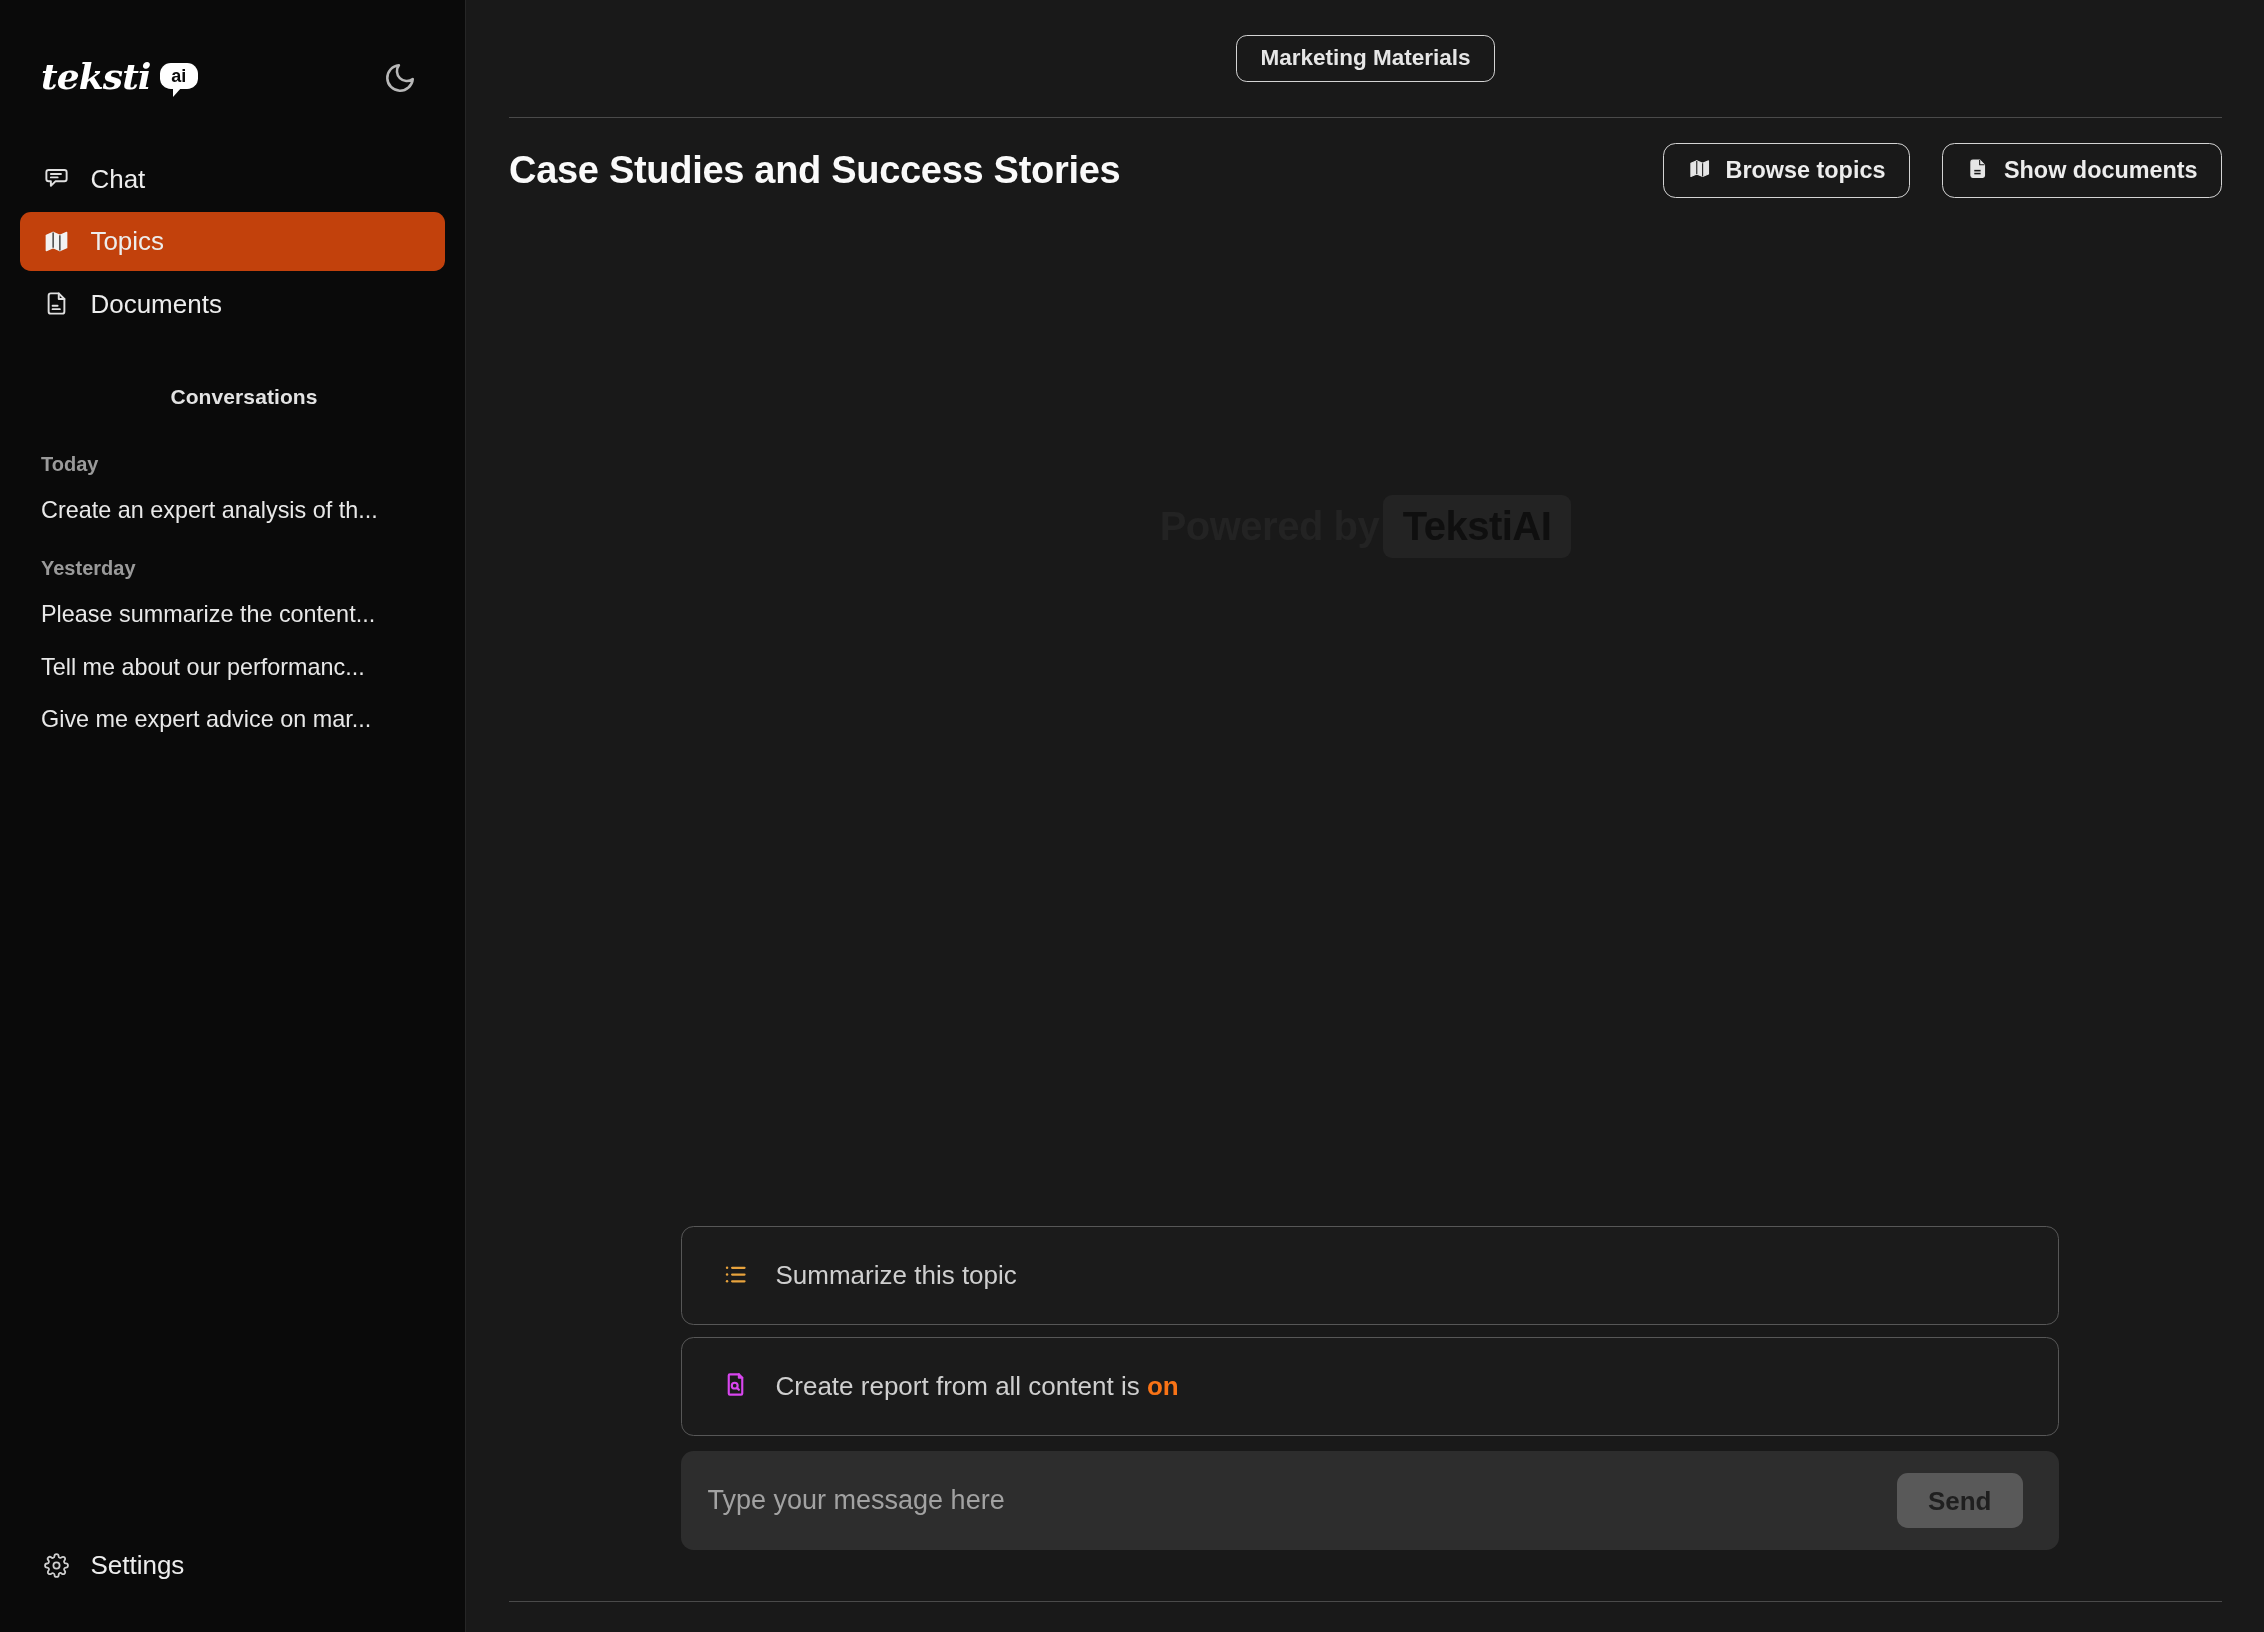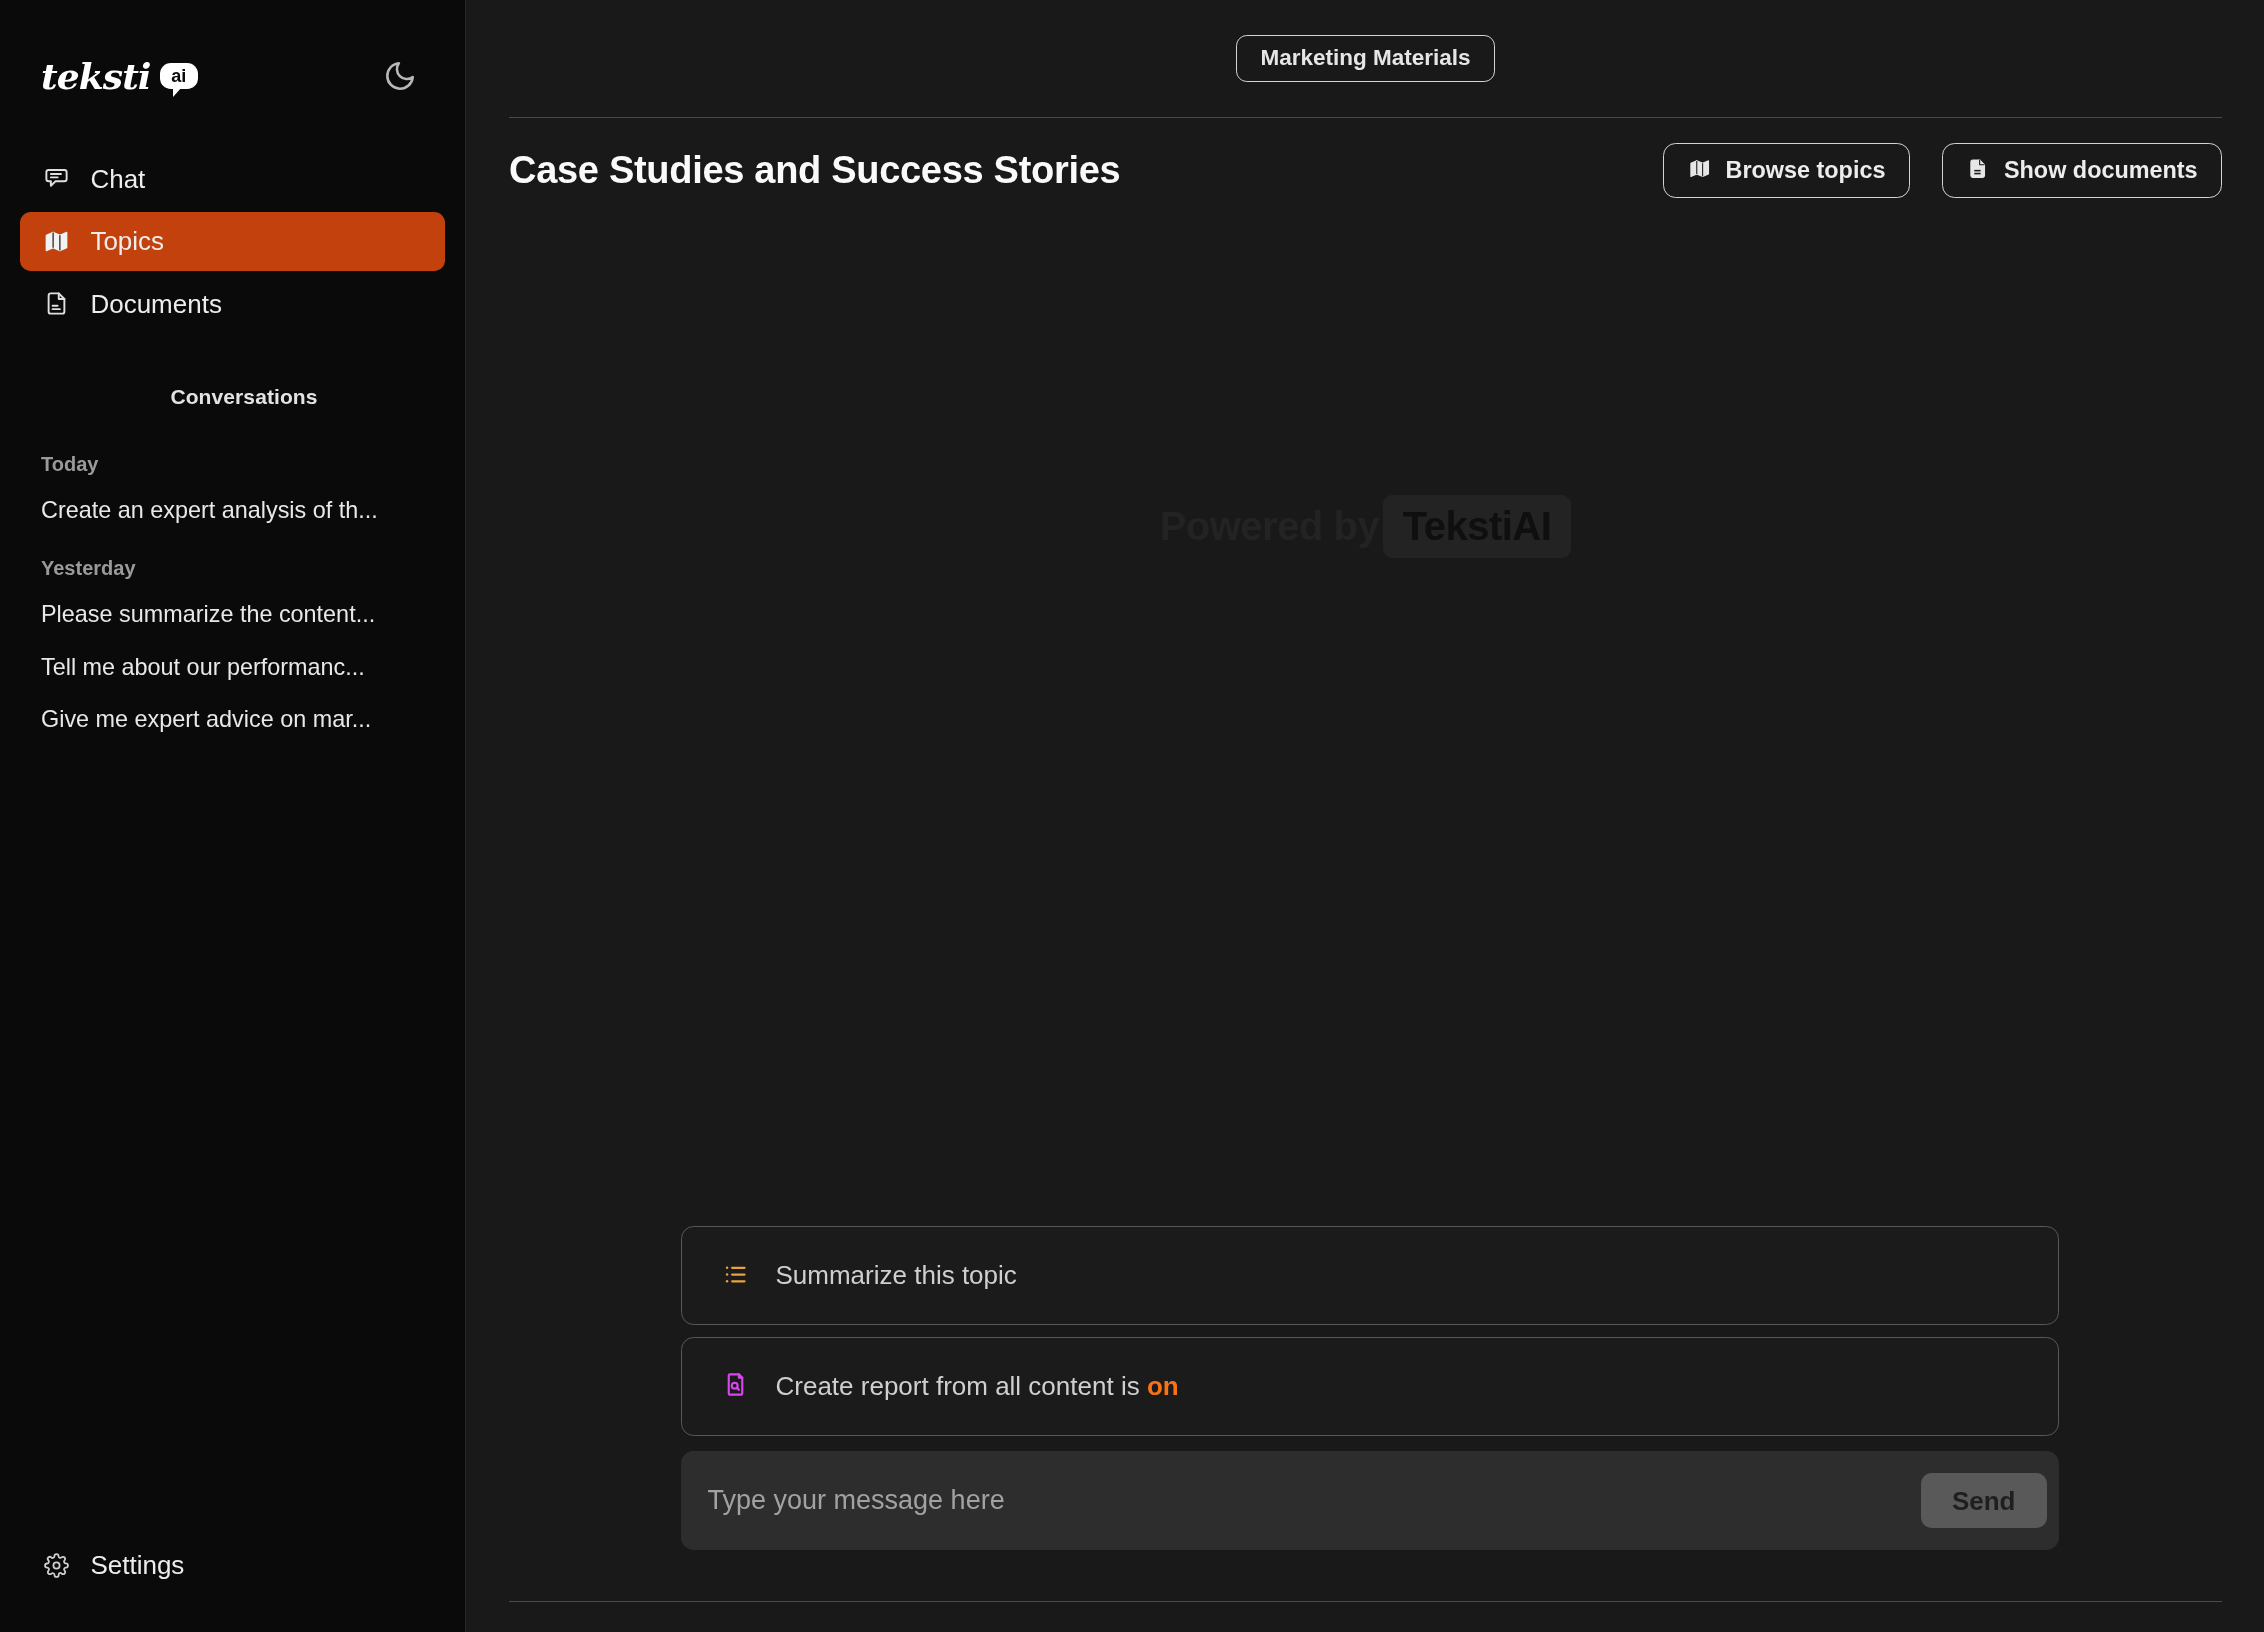--- a/index.html
+++ b/index.html
@@ -33,7 +33,7 @@
 
   .sidebar-top {
     display: flex;
-    align-items: center;
+    align-items: flex-end;
     justify-content: space-between;
     padding: 50px 41px 0 41px;
   }

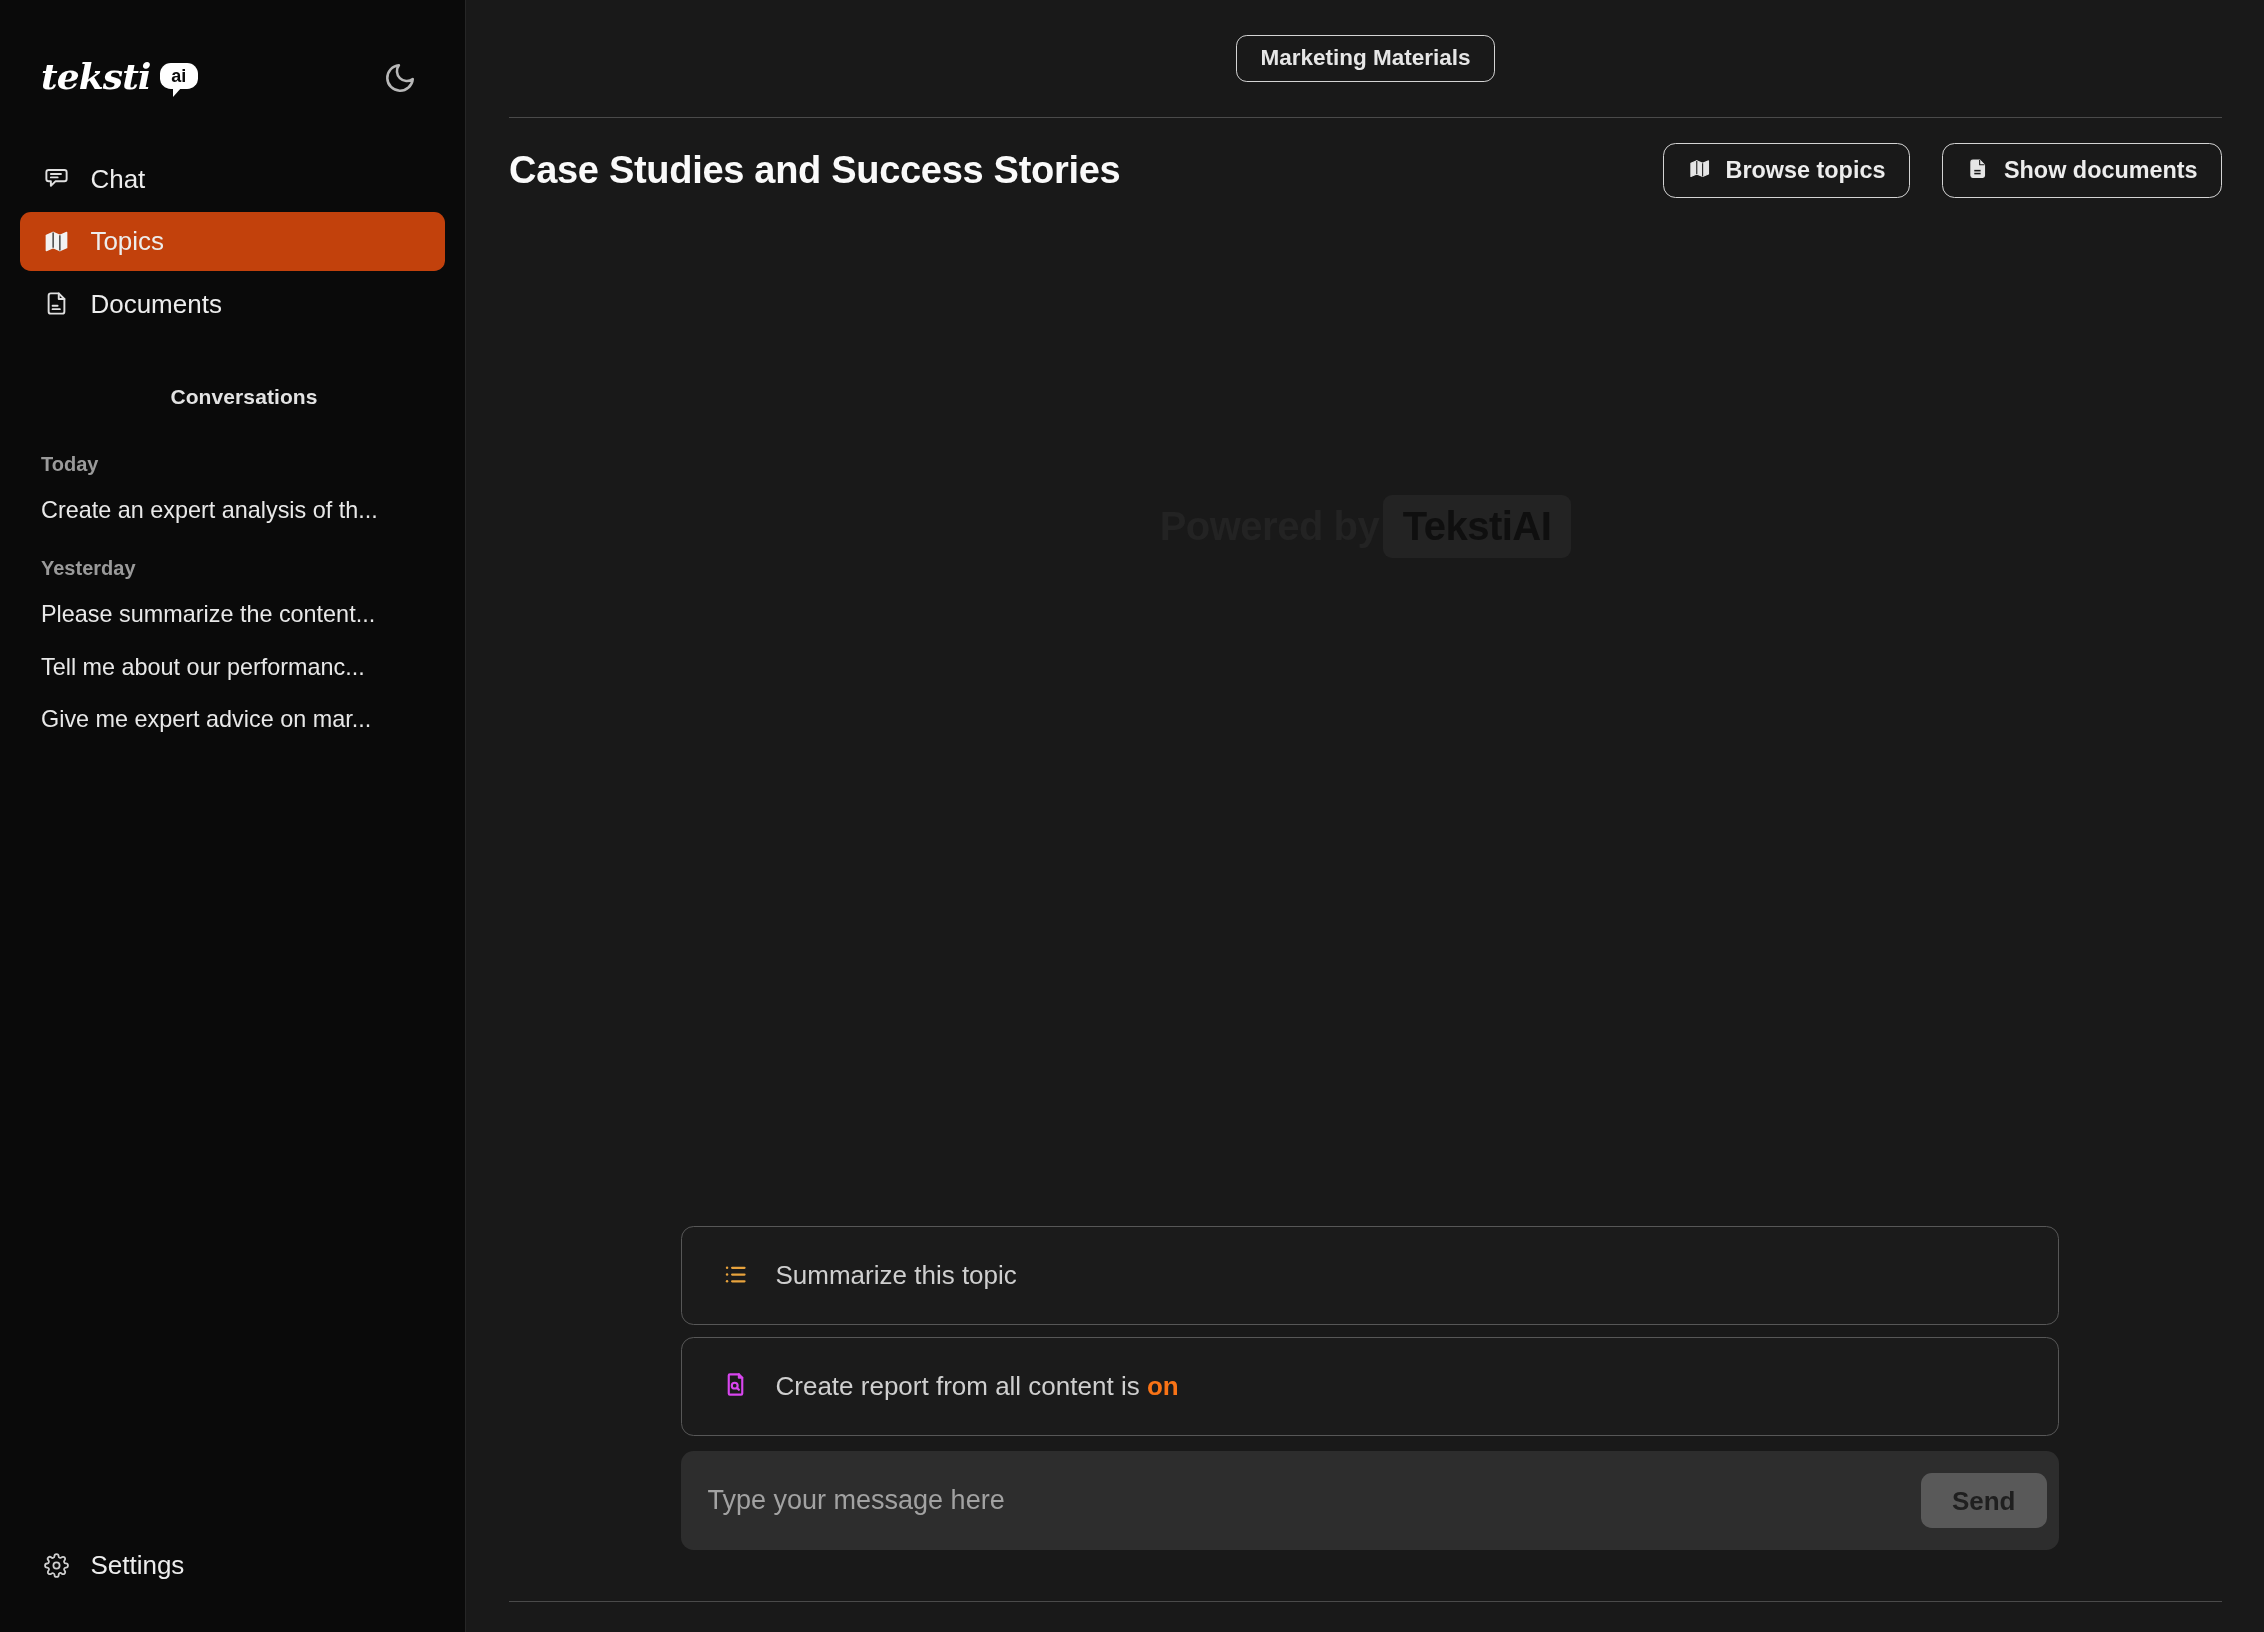--- a/index.html
+++ b/index.html
@@ -285,7 +285,7 @@
     border-radius: 12.6px;
     display: flex;
     align-items: center;
-    padding: 0 12px 0 27px;
+    padding: 0 36px 0 27px;
     margin-top: 3.6px;
   }
   .msg-input {

